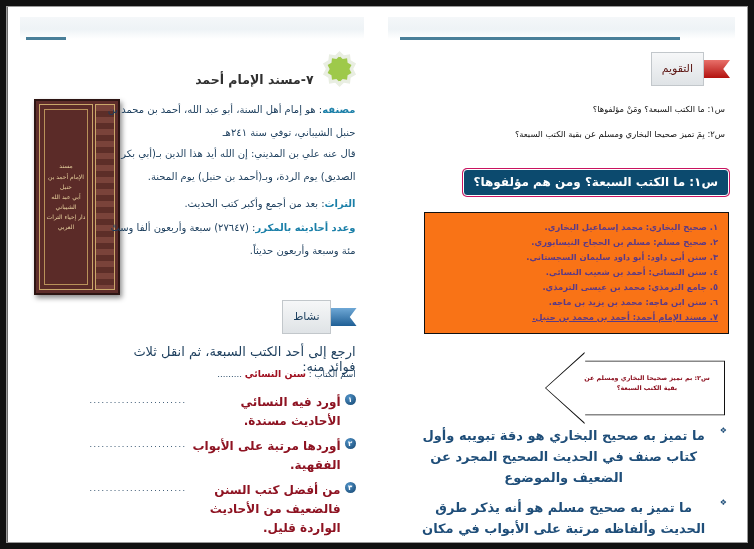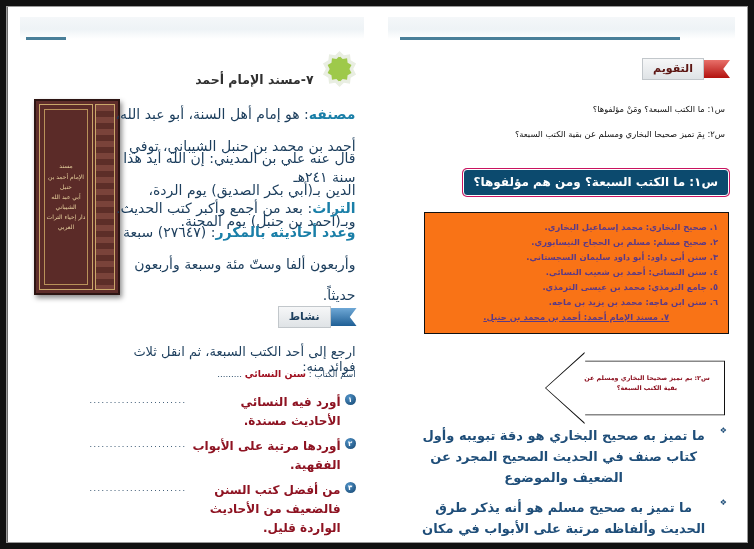--- a/index.html
+++ b/index.html
@@ -125,8 +125,8 @@
   .tab .label {
     background: linear-gradient(180deg,#f6f7f8,#dfe3e6);
     border: 1px solid #c2c7cb;
-    font-size: 11px; font-weight: bold; color: #1c3f5e;
-    padding: 1px 10px 2px 10px; height: 22px;
+    font-size: 11px; font-weight: normal; color: #1c3f5e;
+    padding: 1px 10px 2px 10px; height: 34px;
     display: flex; align-items: center;
   }
   .tab .flag {

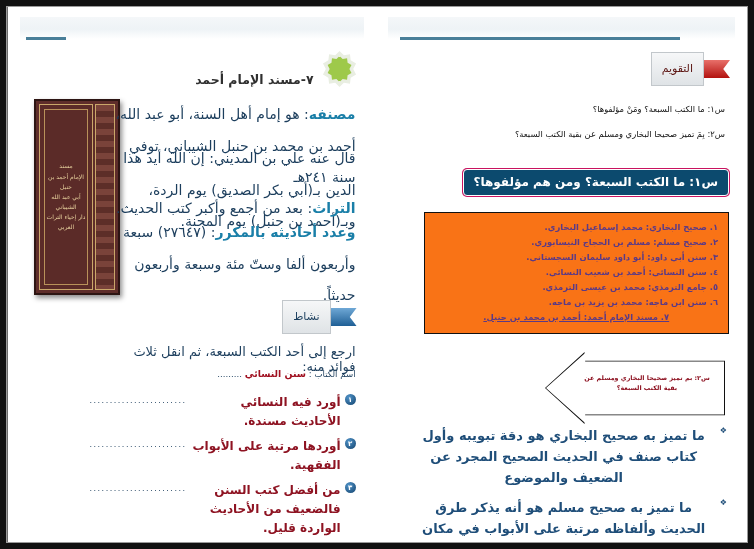--- a/index.html
+++ b/index.html
@@ -78,7 +78,7 @@
   }
   .body-text {
     position: absolute; right: 20px;
-    font-size: 14px; color: #1b3d5c; line-height: 2.25;
+    font-size: 10px; color: #1b3d5c; line-height: 2.25;
     text-align: right;
   }
   .body-text .lbl { color: #1a7fa8; font-weight: bold; }

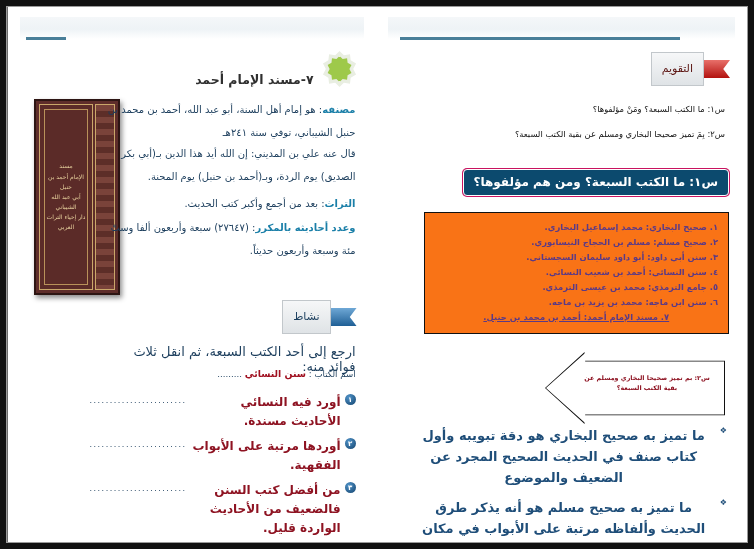--- a/index.html
+++ b/index.html
@@ -195,7 +195,7 @@
     color: #5b3a86; font-weight: bold; font-size: 8.4px;
     line-height: 1.78; text-align: right; direction: rtl;
   }
-  .answer-box li:last-child { text-decoration: underline; text-align: center; }
+  .answer-box li:last-child { text-decoration: underline; }
 
   .arrow-callout {
     position: absolute; top: 345px; right: 22px; width: 180px; height: 72px;

